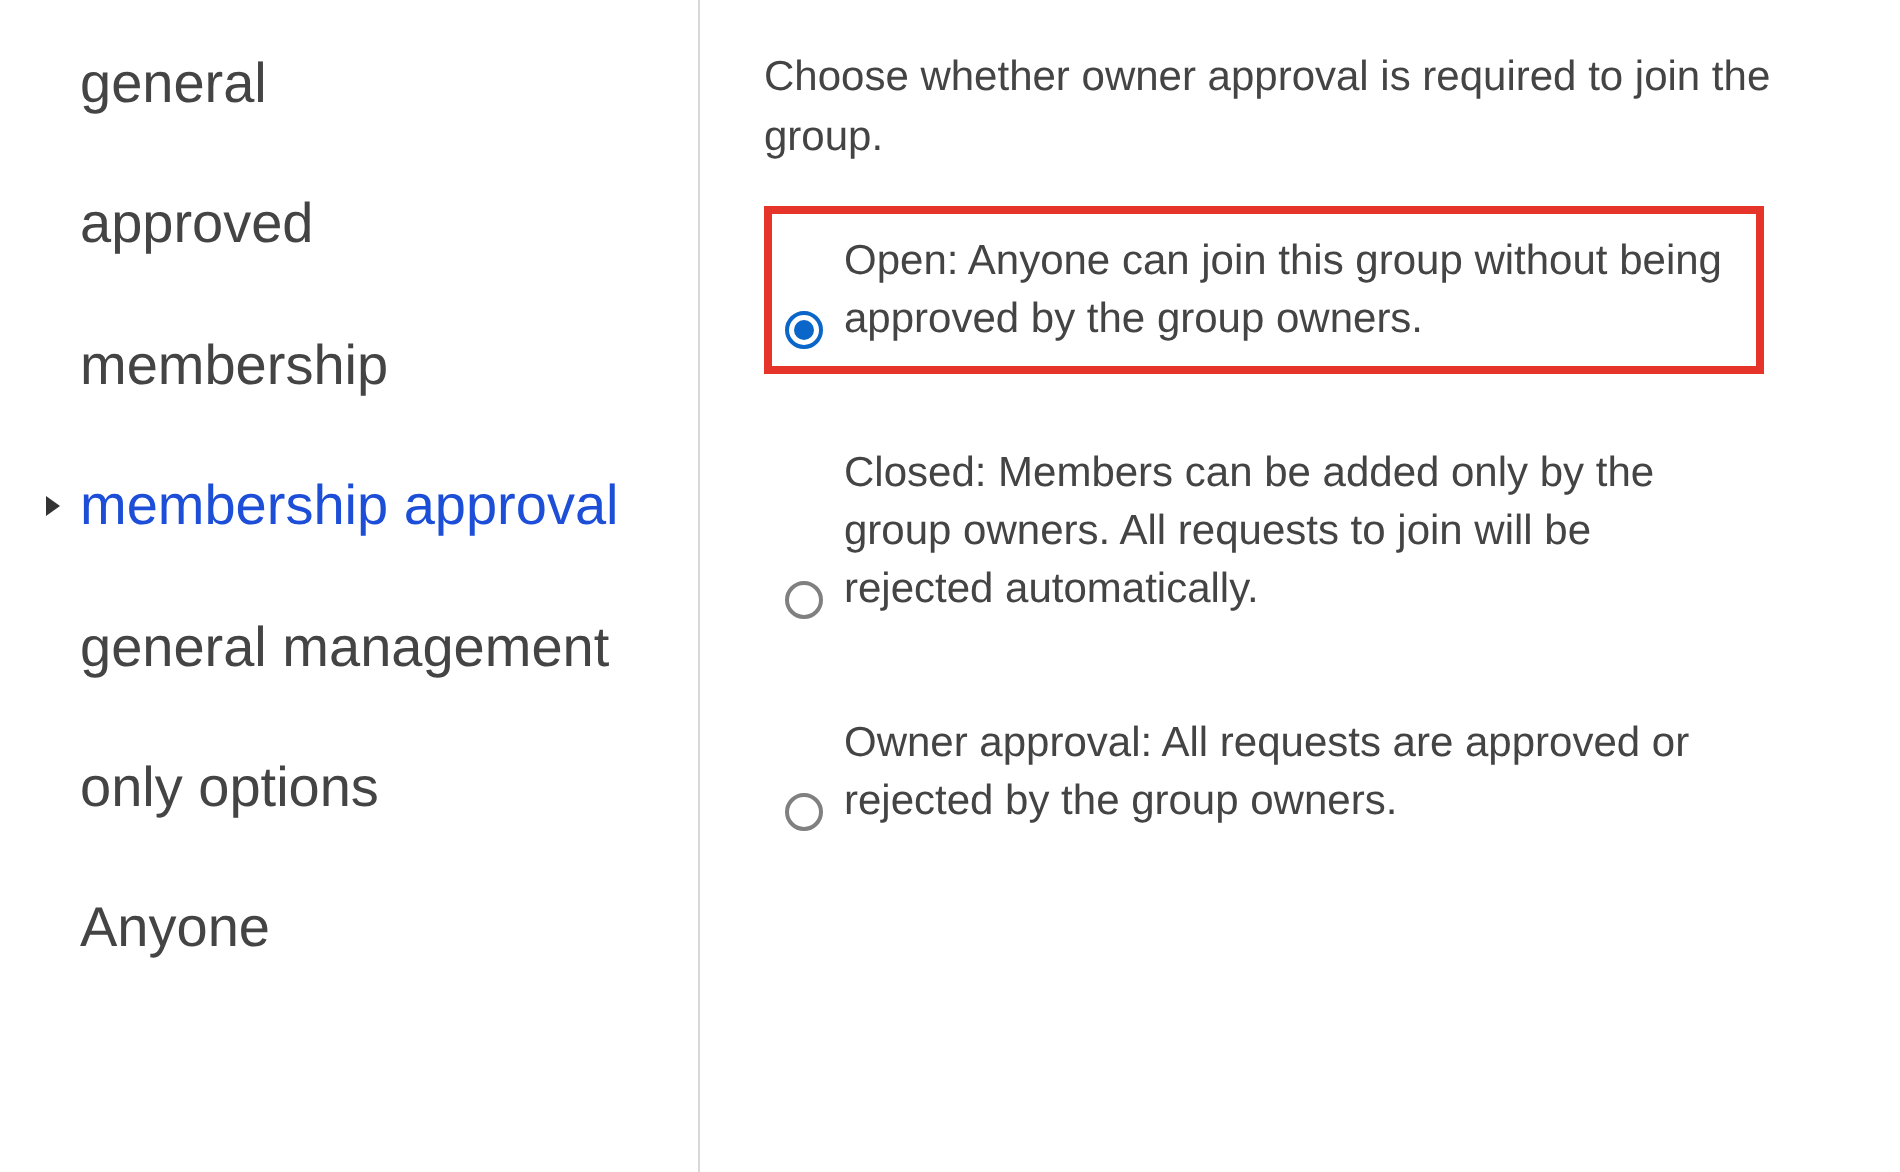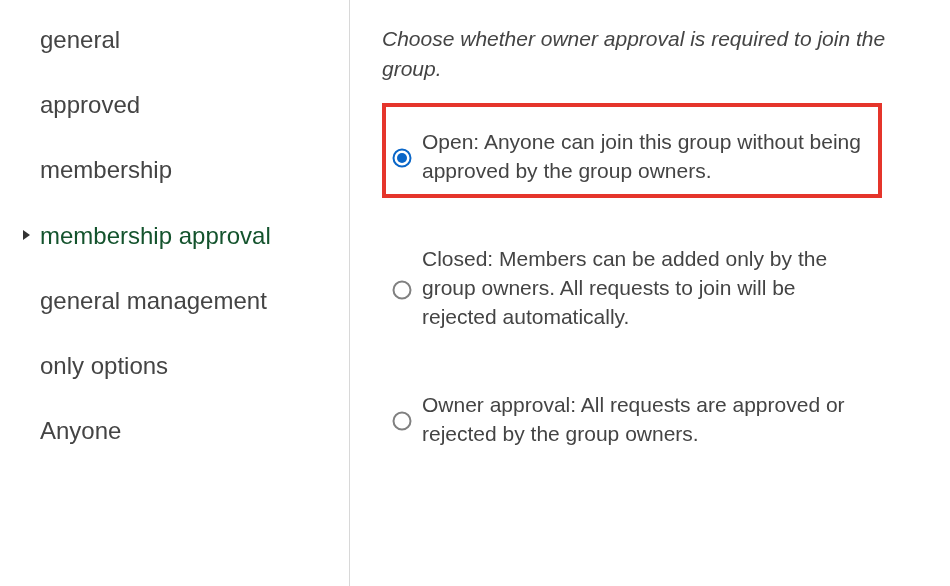--- a/index.html
+++ b/index.html
@@ -27,7 +27,7 @@
     display: flex;
     align-items: center;
     padding: 10px 20px 10px 22px;
-    font-size: 24px;
+    font-size: 28px;
     font-weight: 300;
     color: #444;
     cursor: pointer;

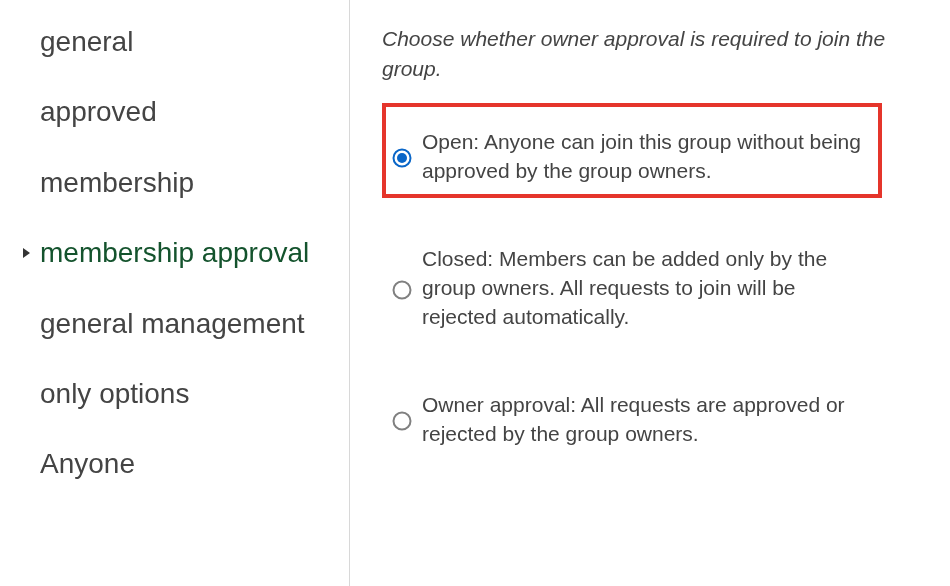--- a/index.html
+++ b/index.html
@@ -57,7 +57,6 @@
     line-height: 1.45;
     margin: 4px 0 18px 0;
     max-width: 520px;
-    font-style: italic;
   }
   .options {
     display: flex;

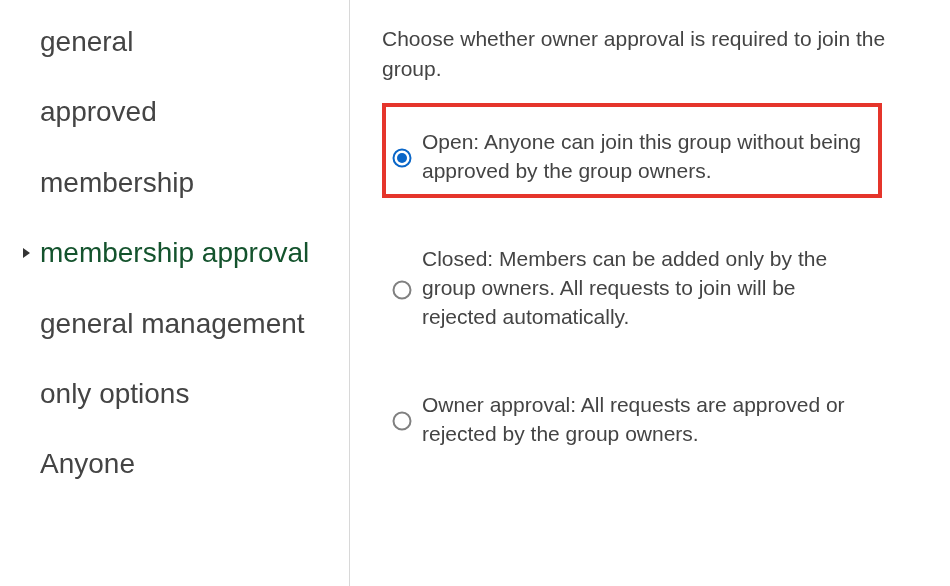--- a/index.html
+++ b/index.html
@@ -66,8 +66,8 @@
   }
   .option {
     display: flex;
-    align-items: center;
-    padding: 20px 8px 8px 6px;
+    align-items: flex-end;
+    padding: 9px 8px 8px 6px;
     border: 4px solid transparent;
     gap: 10px;
     cursor: pointer;

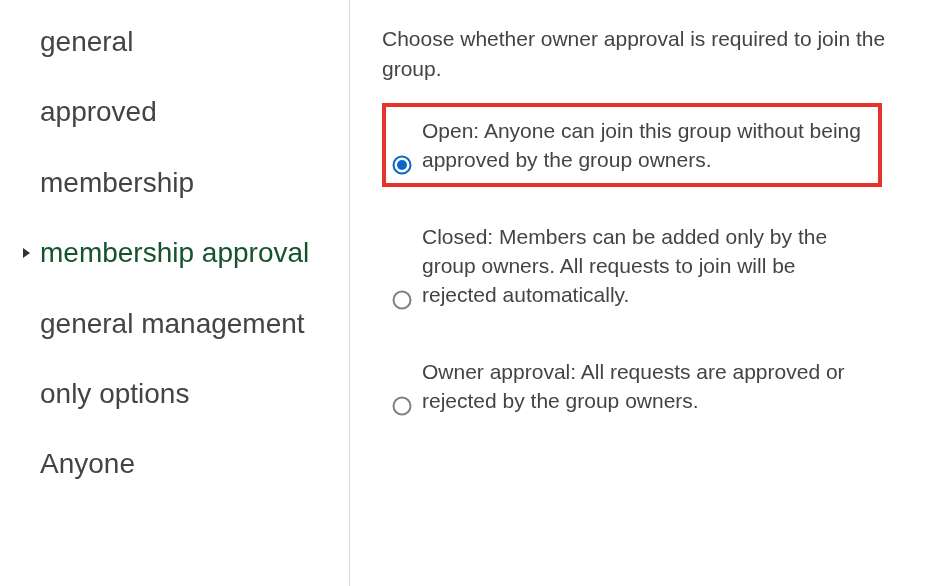--- a/index.html
+++ b/index.html
@@ -43,7 +43,7 @@
     flex-shrink: 0;
   }
   .side-item.active {
-    color: #14532d;
+    color: #1d4ed8;
   }
   .main {
     flex: 1;

